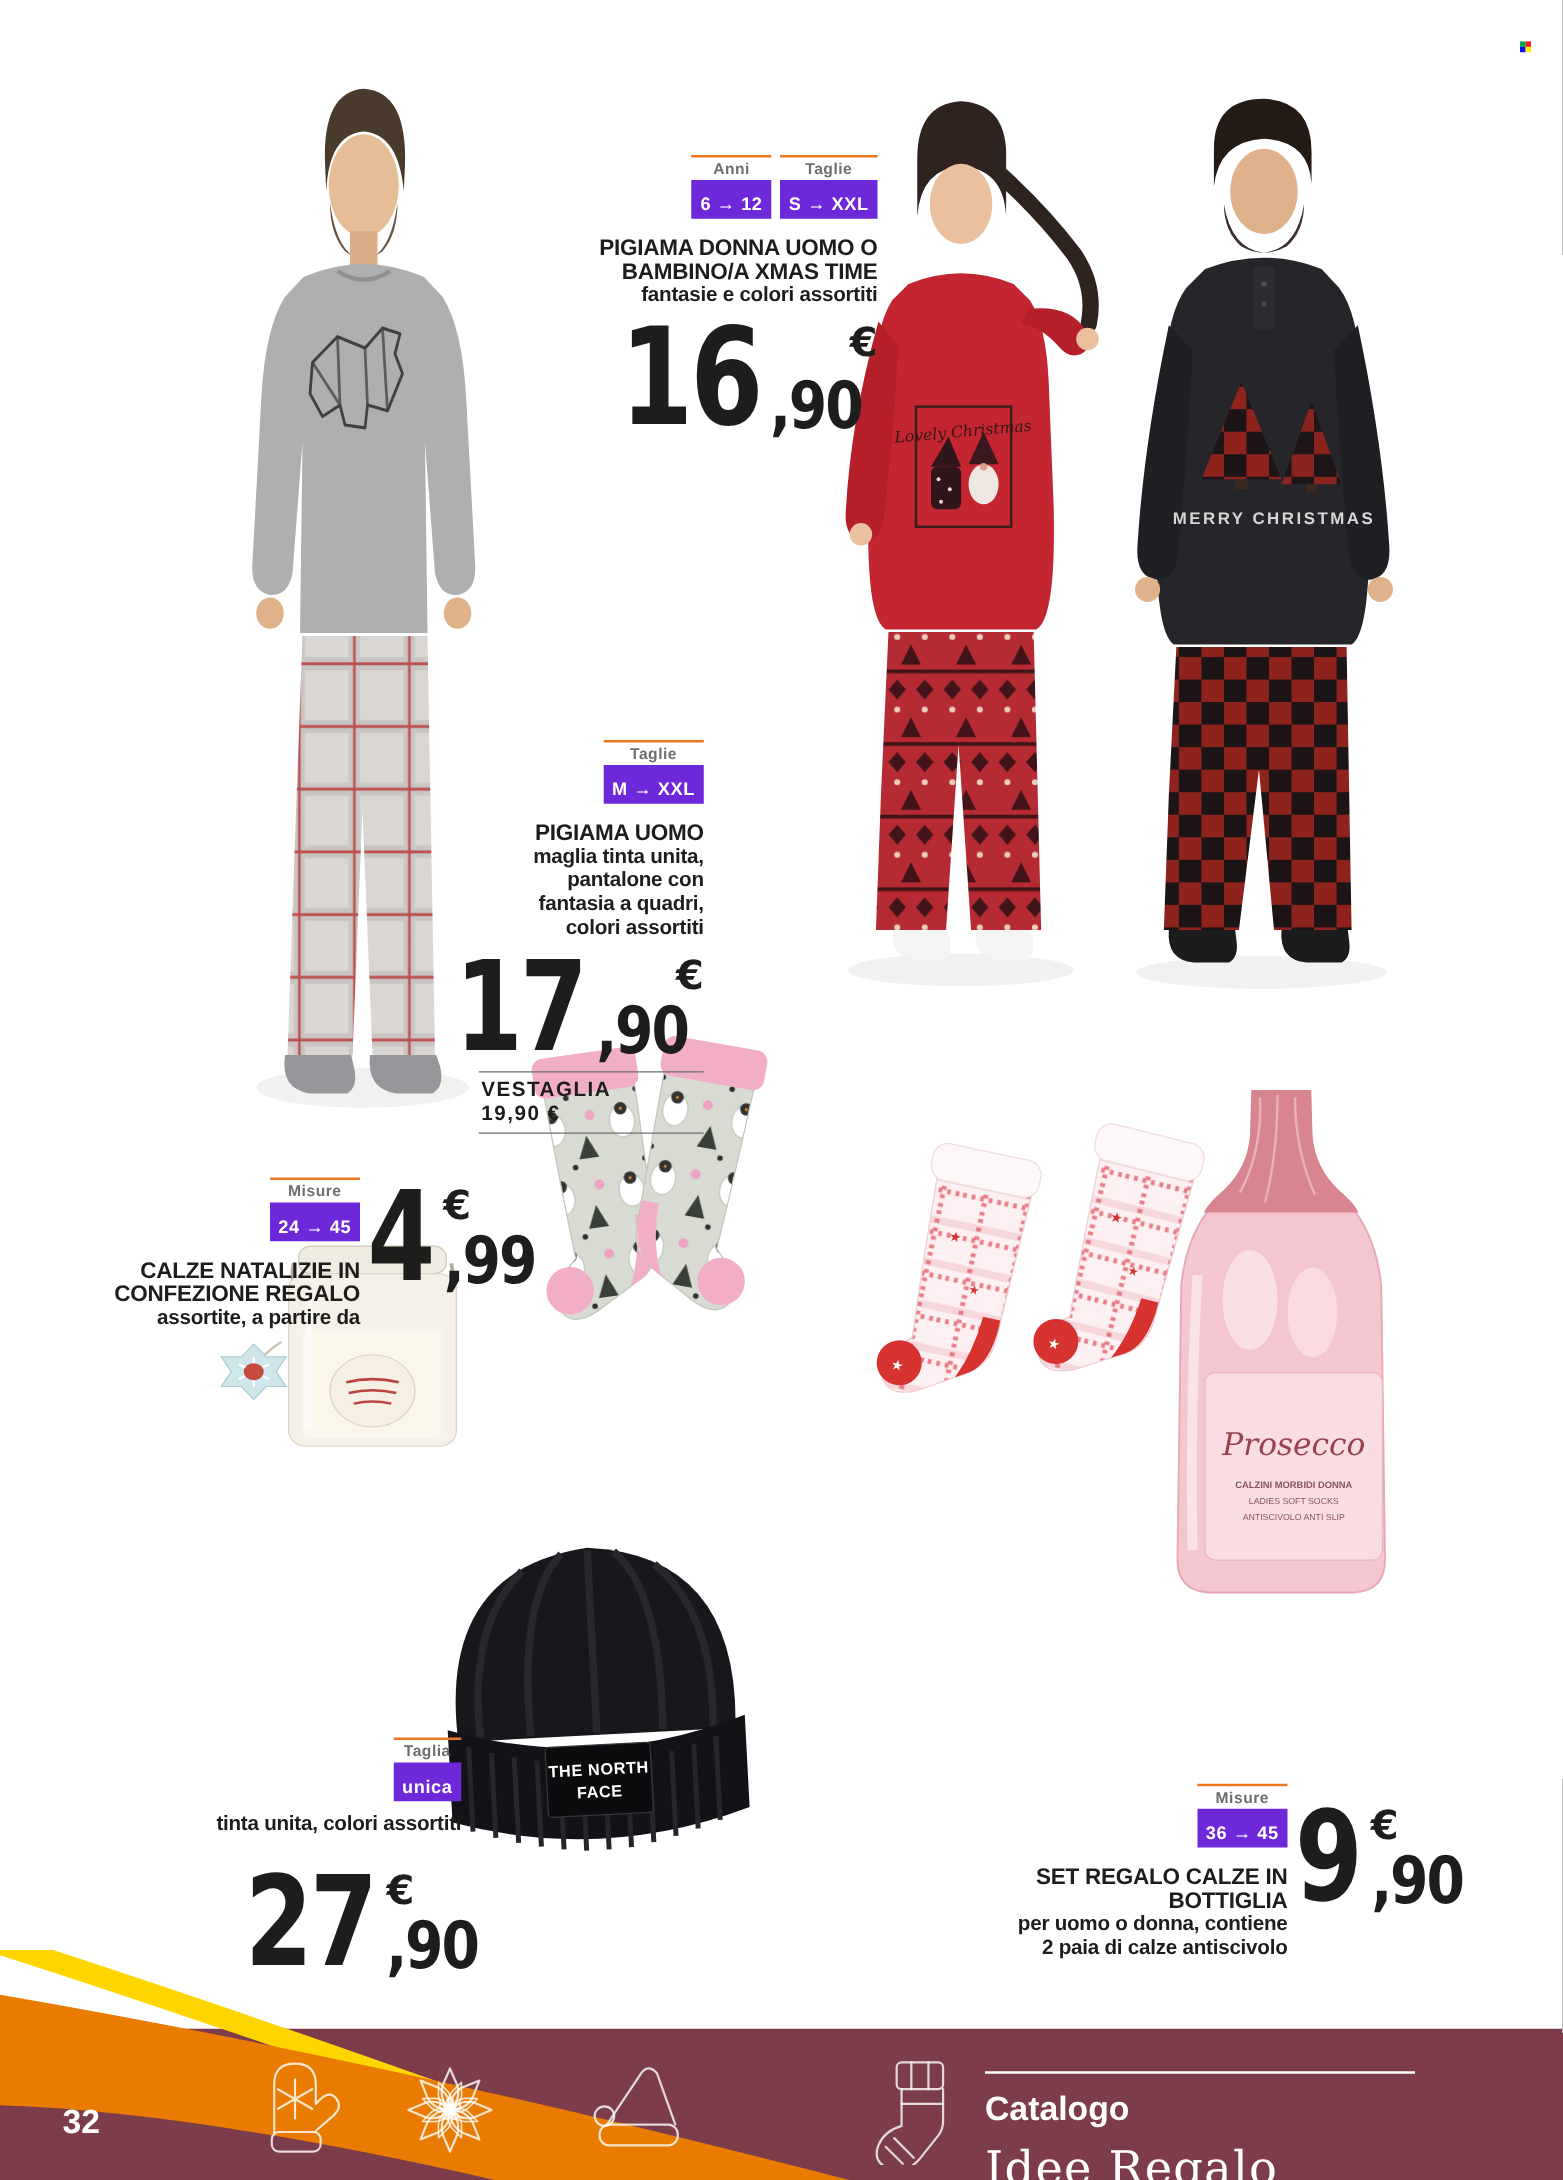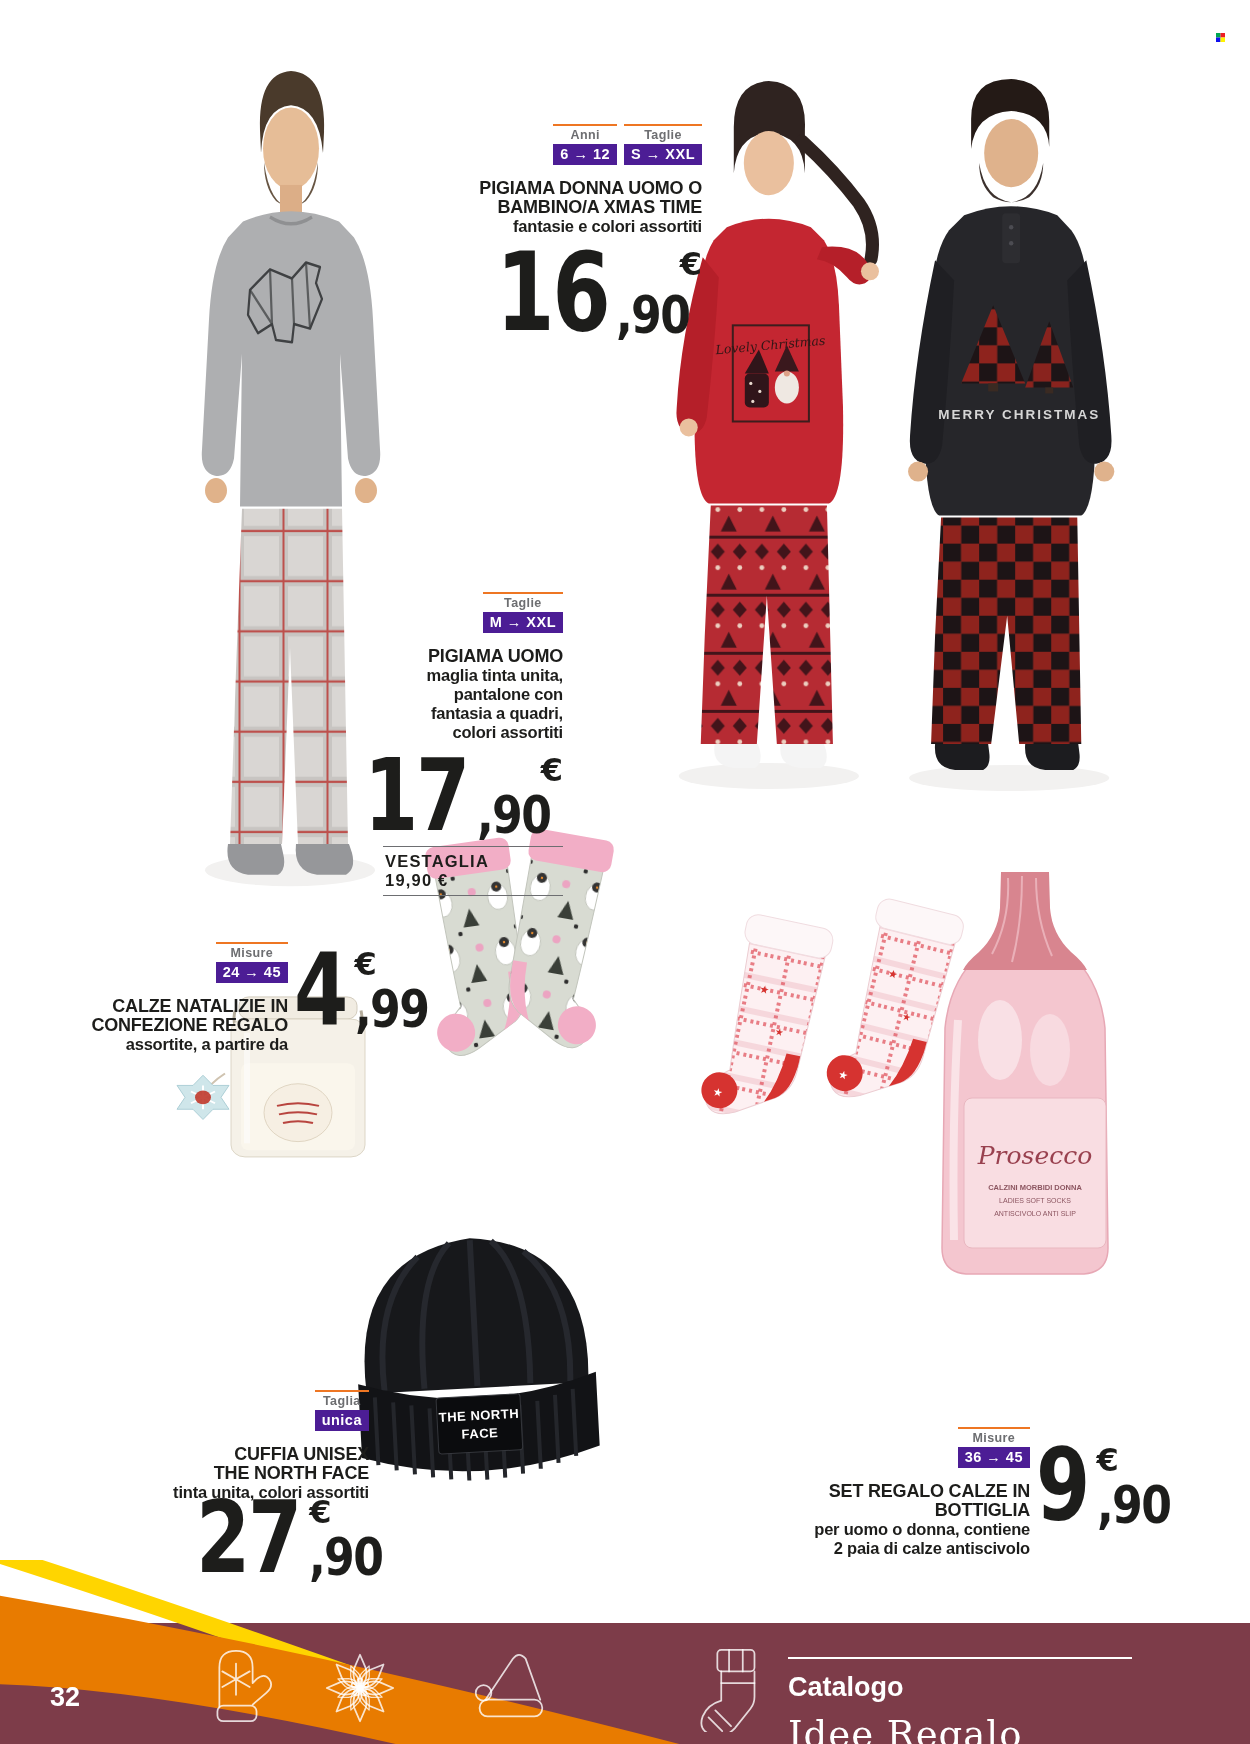--- a/index.html
+++ b/index.html
@@ -12,8 +12,8 @@
   .spec{display:inline-block;text-align:center;}
   .spec-label{display:block;font-size:12.5px;font-weight:bold;color:#6d6e71;
               border-top:2px solid #ee7623;padding:2px 3px 2px;letter-spacing:.4px;}
-  .spec-value{display:block;background:#4c1d95;color:#fff;font-size:14.5px;font-weight:bold;
-              padding:2px 7px 3px;letter-spacing:.5px;white-space:nowrap;}
+  .spec-value{display:block;background:#6d28d9;color:#fff;font-size:14.5px;font-weight:bold;
+              padding:12px 7px 3px;letter-spacing:.5px;white-space:nowrap;}
   .title{font-size:18px;font-weight:bold;line-height:19px;letter-spacing:-.2px;margin-top:14px;}
   .desc{font-size:16.5px;font-weight:bold;line-height:19px;letter-spacing:-.2px;}
   

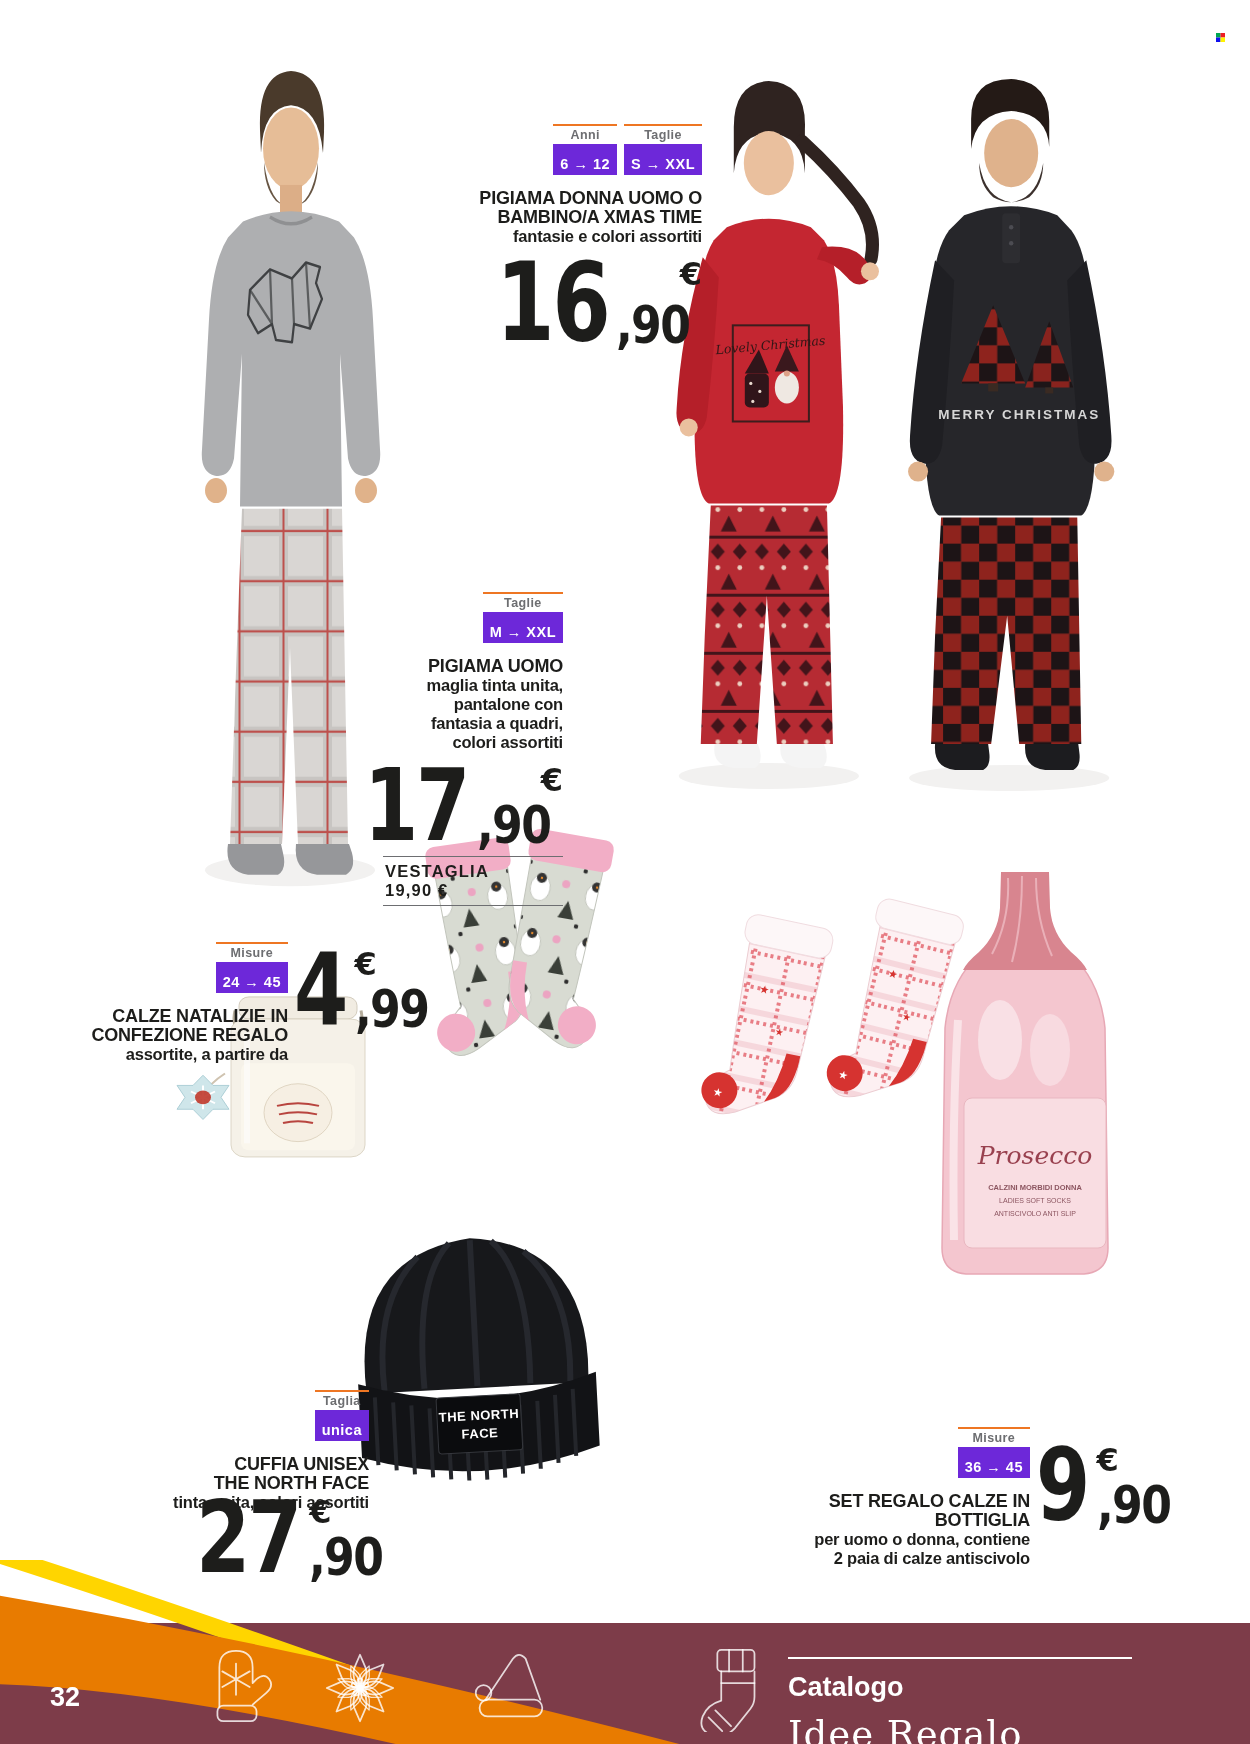--- a/index.html
+++ b/index.html
@@ -317,10 +317,6 @@
         <span class="spec-value">unica</span>
       </div>
     </div>
-    <div class="title">
-      <div>CUFFIA UNISEX</div>
-      <div>THE NORTH FACE</div>
-    </div>
     <div class="desc">tinta unita, colori assortiti</div>
   </div>
   <div class="price free" style="left:196px;top:1498px">

